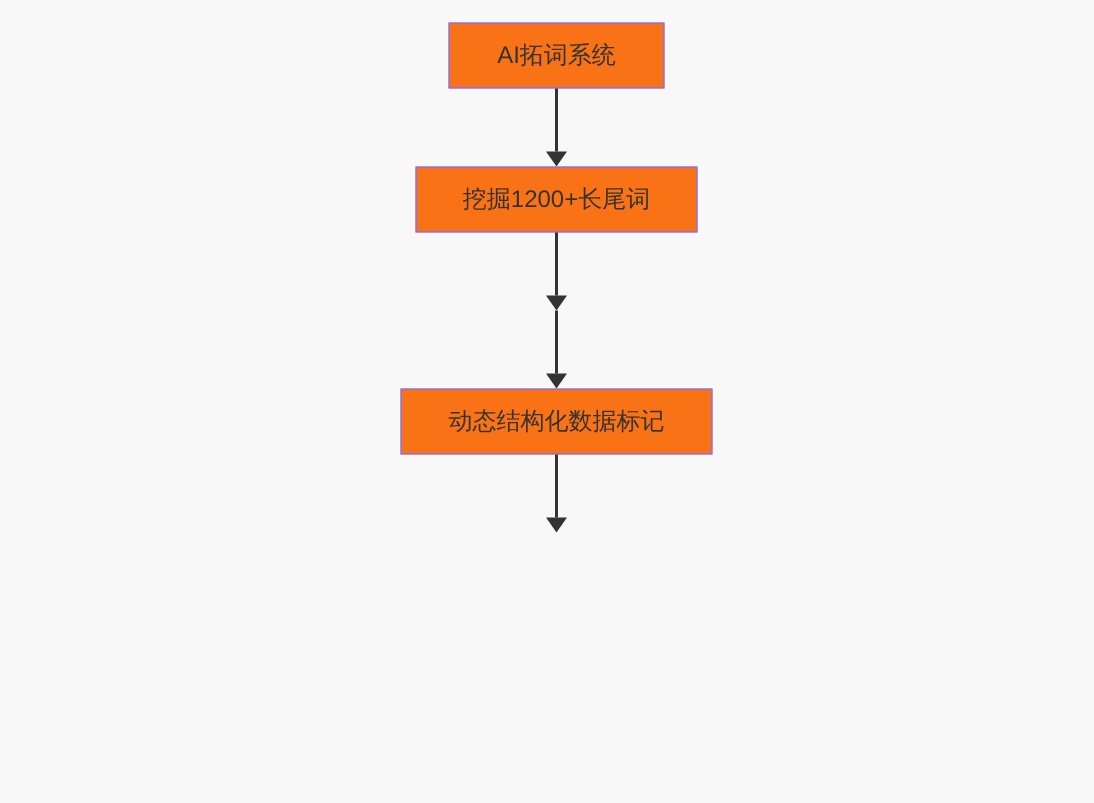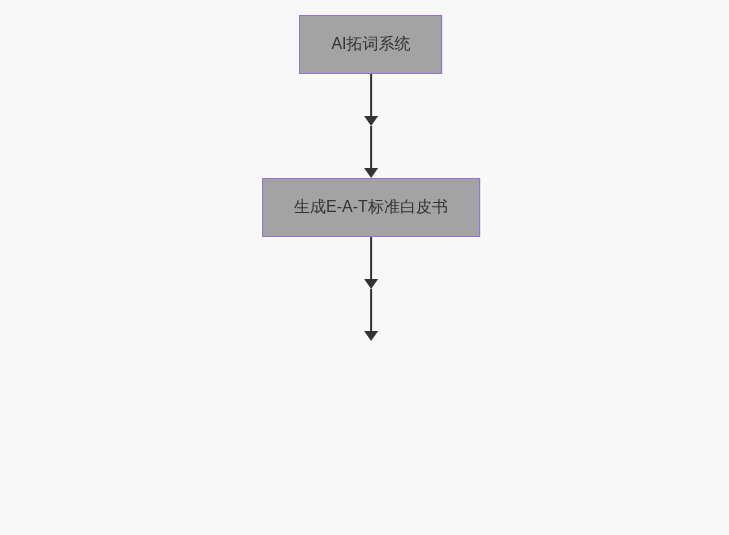--- a/index.html
+++ b/index.html
@@ -24,11 +24,11 @@
     align-items: center;
   }
   .node {
-    background: #a3a3a3;
+    background: #f97316;
     border: 1px solid #9370DB;
     color: #333333;
     font-size: 16px;
-    height: 59px;
+    height: 44px;
     box-sizing: border-box;
     padding: 0 31px;
     display: flex;

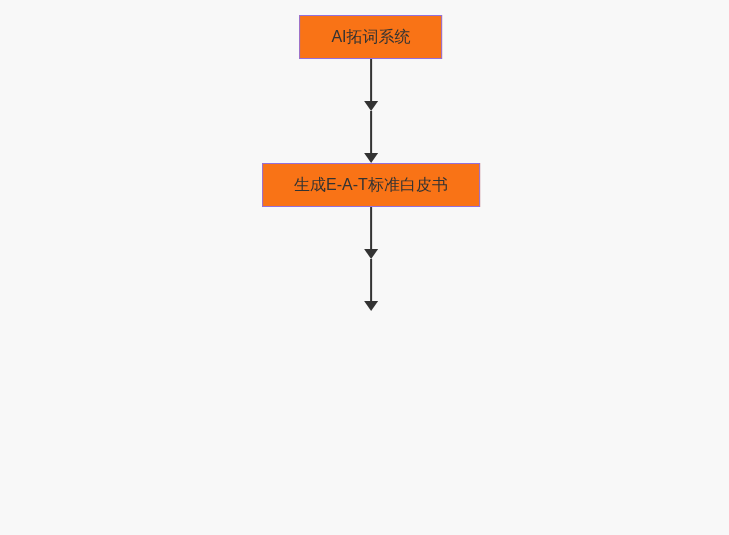--- a/index.html
+++ b/index.html
@@ -69,6 +69,9 @@
     <div class="edge-head"></div>
   </div>
 
+  <div class="node">
+    <span>挖掘1200+长尾词</span>
+  </div>
 
   <div class="edge">
     <div class="edge-line"></div>

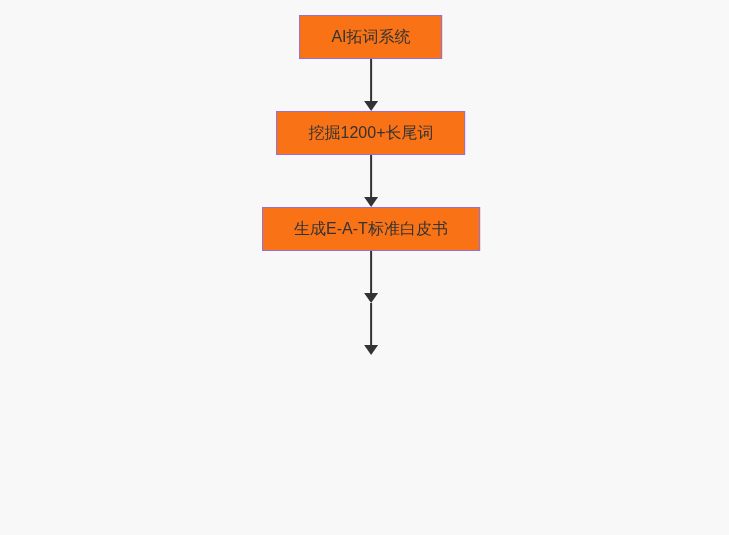--- a/index.html
+++ b/index.html
@@ -78,9 +78,6 @@
     <div class="edge-head"></div>
   </div>
 
-  <div class="node">
-    <span>生成E-A-T标准白皮书</span>
-  </div>
 
   <div class="edge">
     <div class="edge-line"></div>

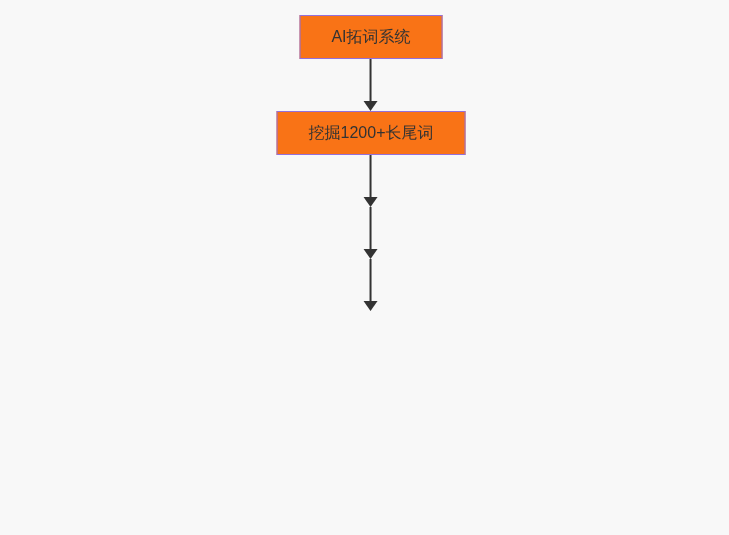--- a/index.html
+++ b/index.html
@@ -84,6 +84,9 @@
     <div class="edge-head"></div>
   </div>
 
+  <div class="node">
+    <span>动态结构化数据标记</span>
+  </div>
 
   <div class="edge">
     <div class="edge-line"></div>

